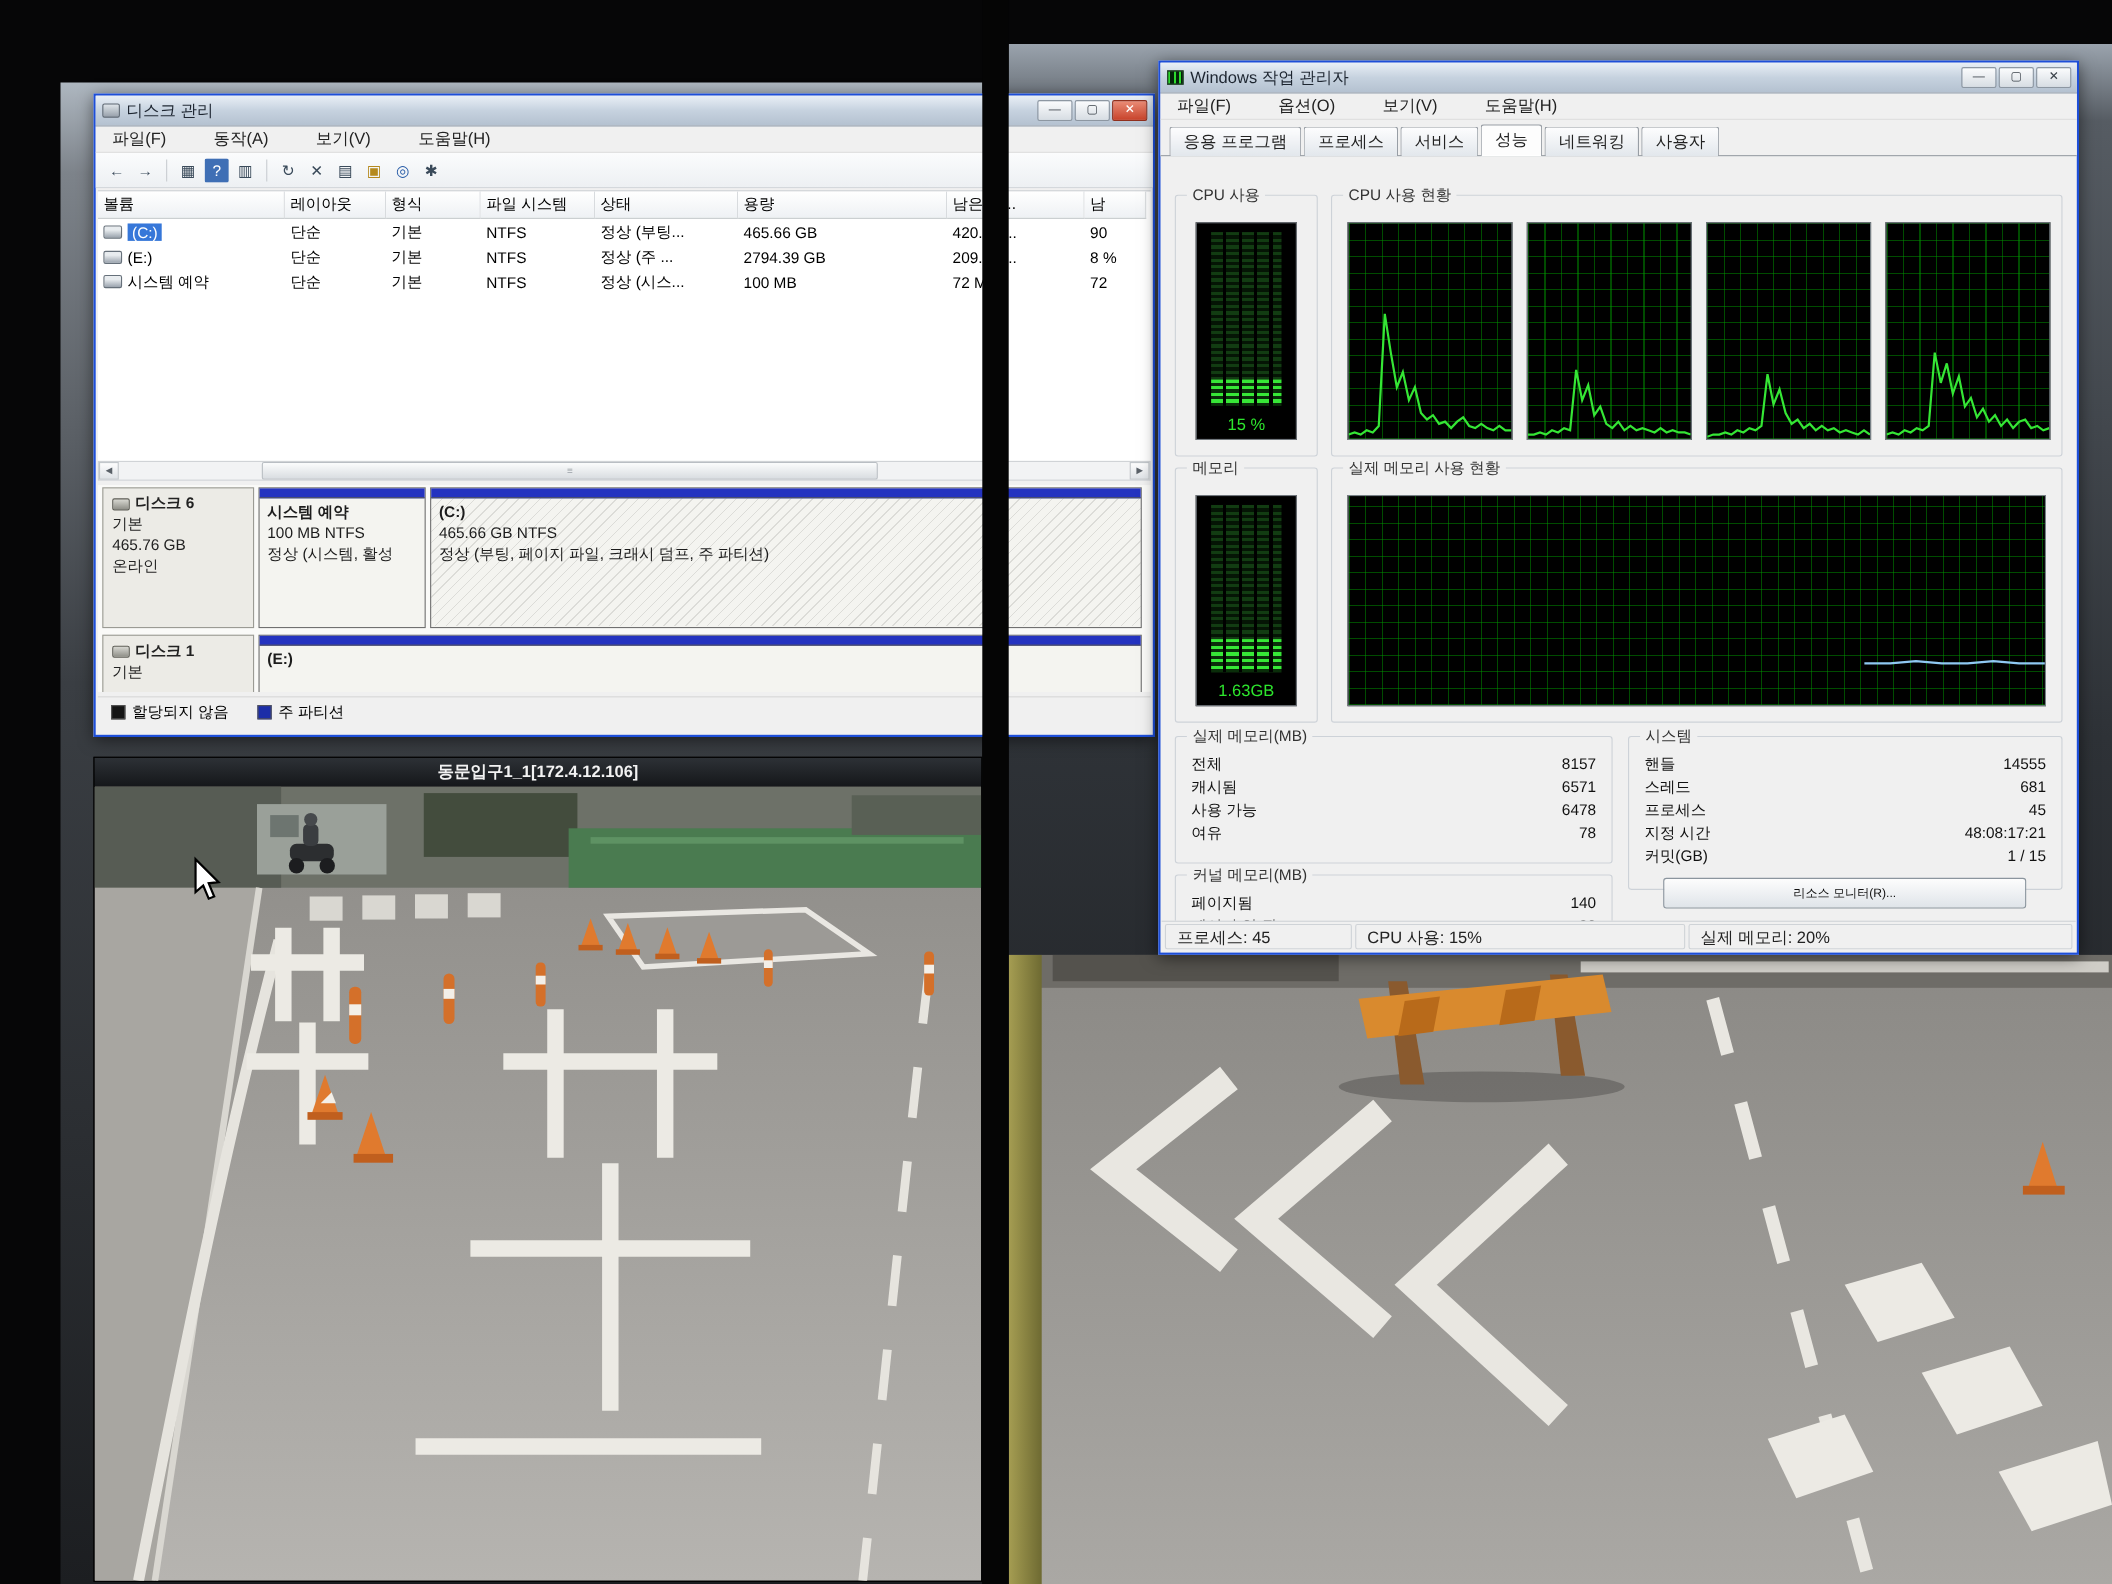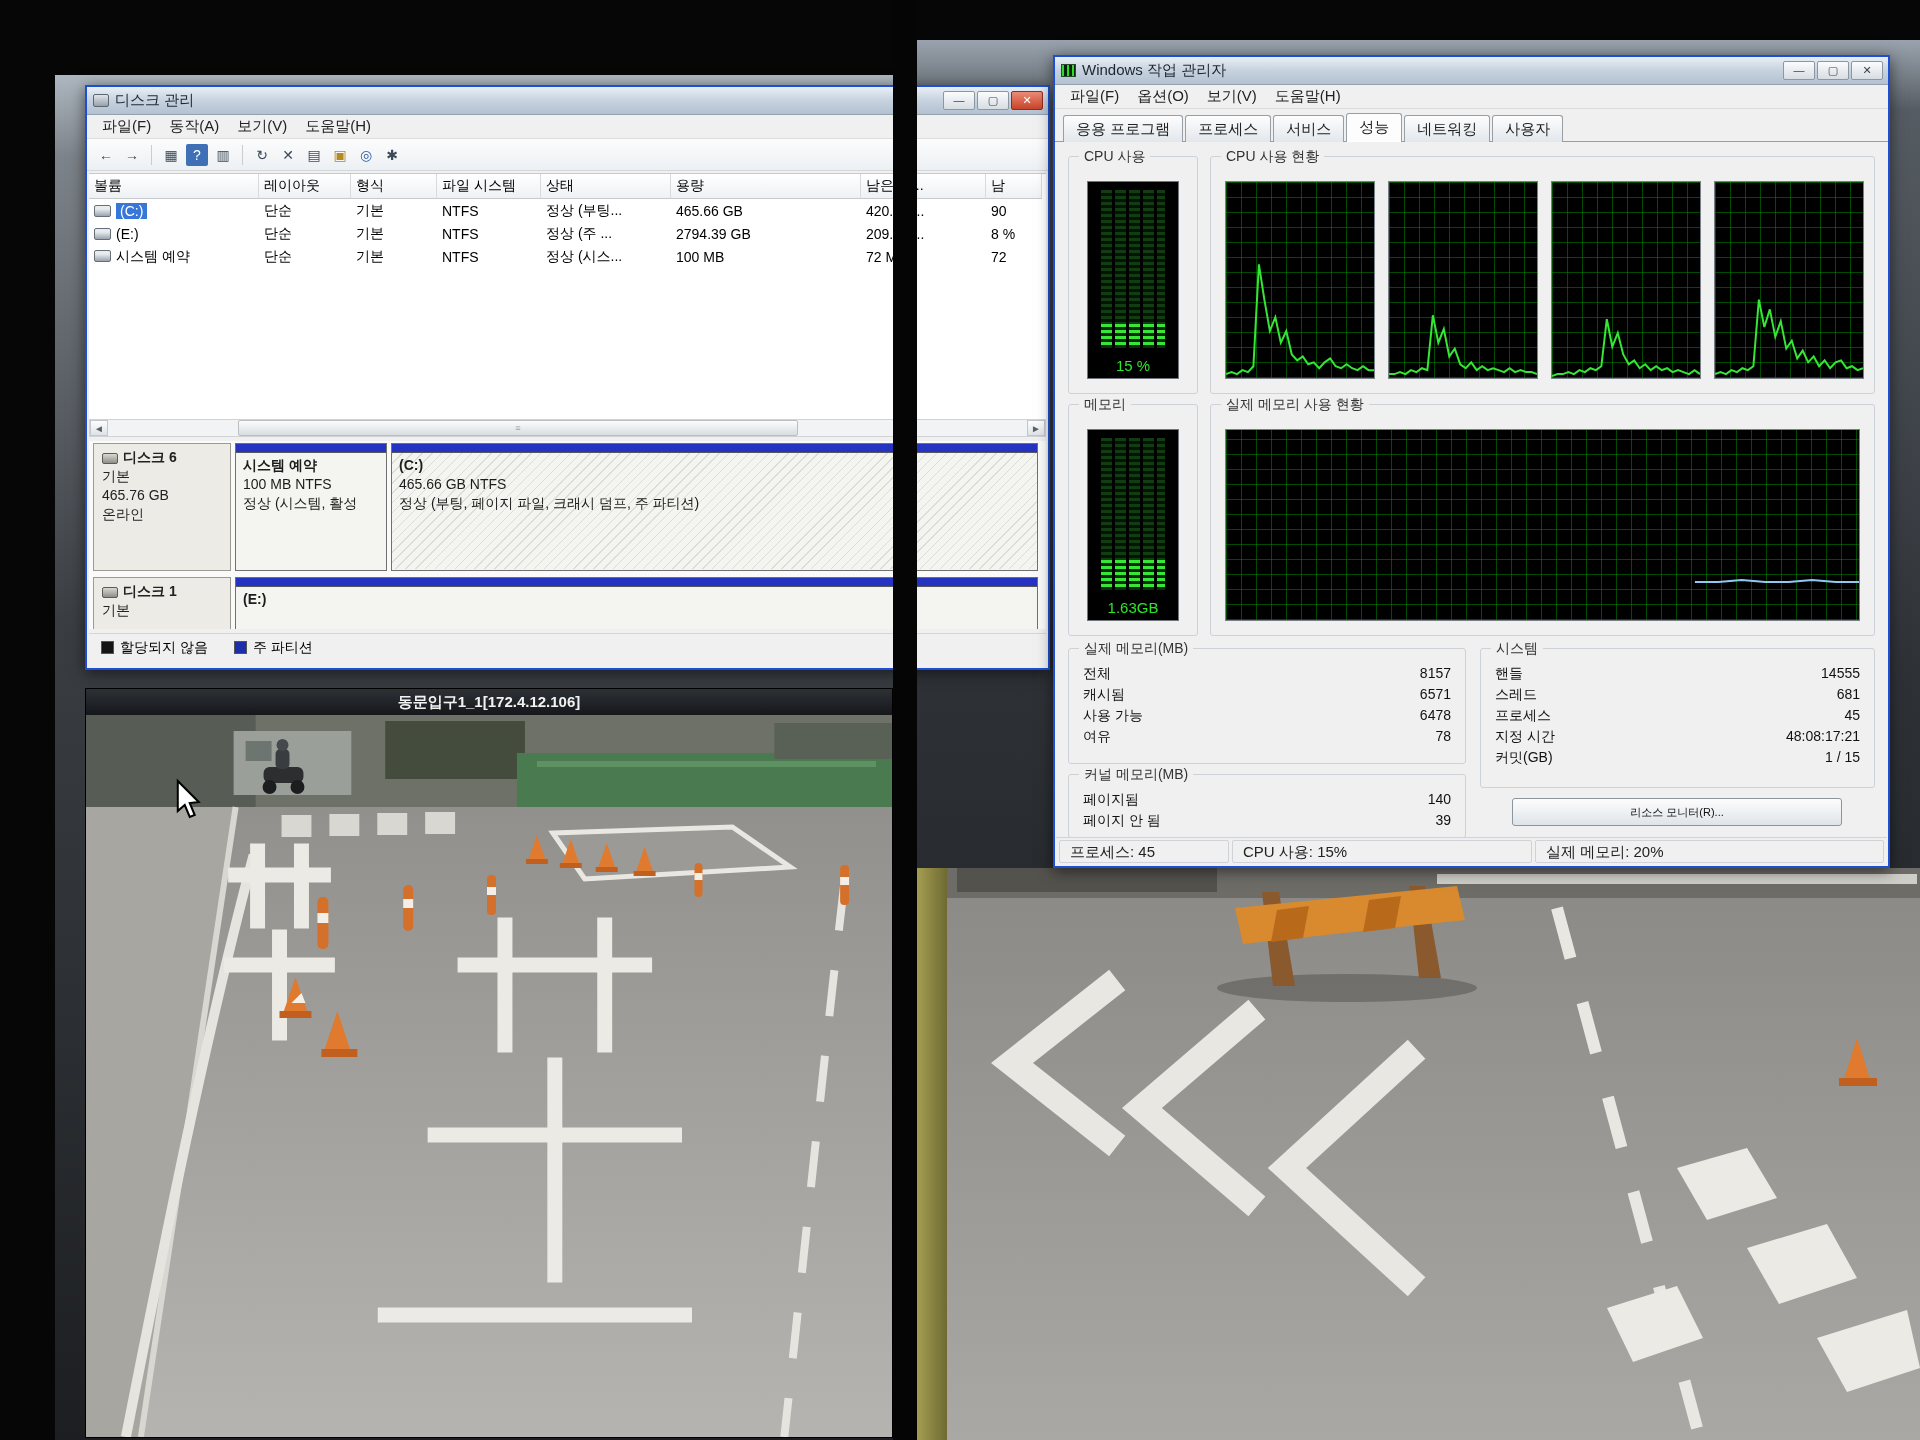--- a/index.html
+++ b/index.html
@@ -26,7 +26,7 @@
     text-align:center; color:#3c434b; }
   .capbtn.close { background:linear-gradient(180deg,#ea8c76,#c8432b); color:#fff; border-color:#8f2f1d; }
   .menubar { height:24px; background:#f0f0f0; border-bottom:1px solid #dcdcdc;
-    display:flex; align-items:center; padding-left:6px; }
+    display:flex; align-items:center; padding-left:6px;gap:25px; }
   .menu-item { font-size:15px; color:#222; padding:2px 9px; }
 
   

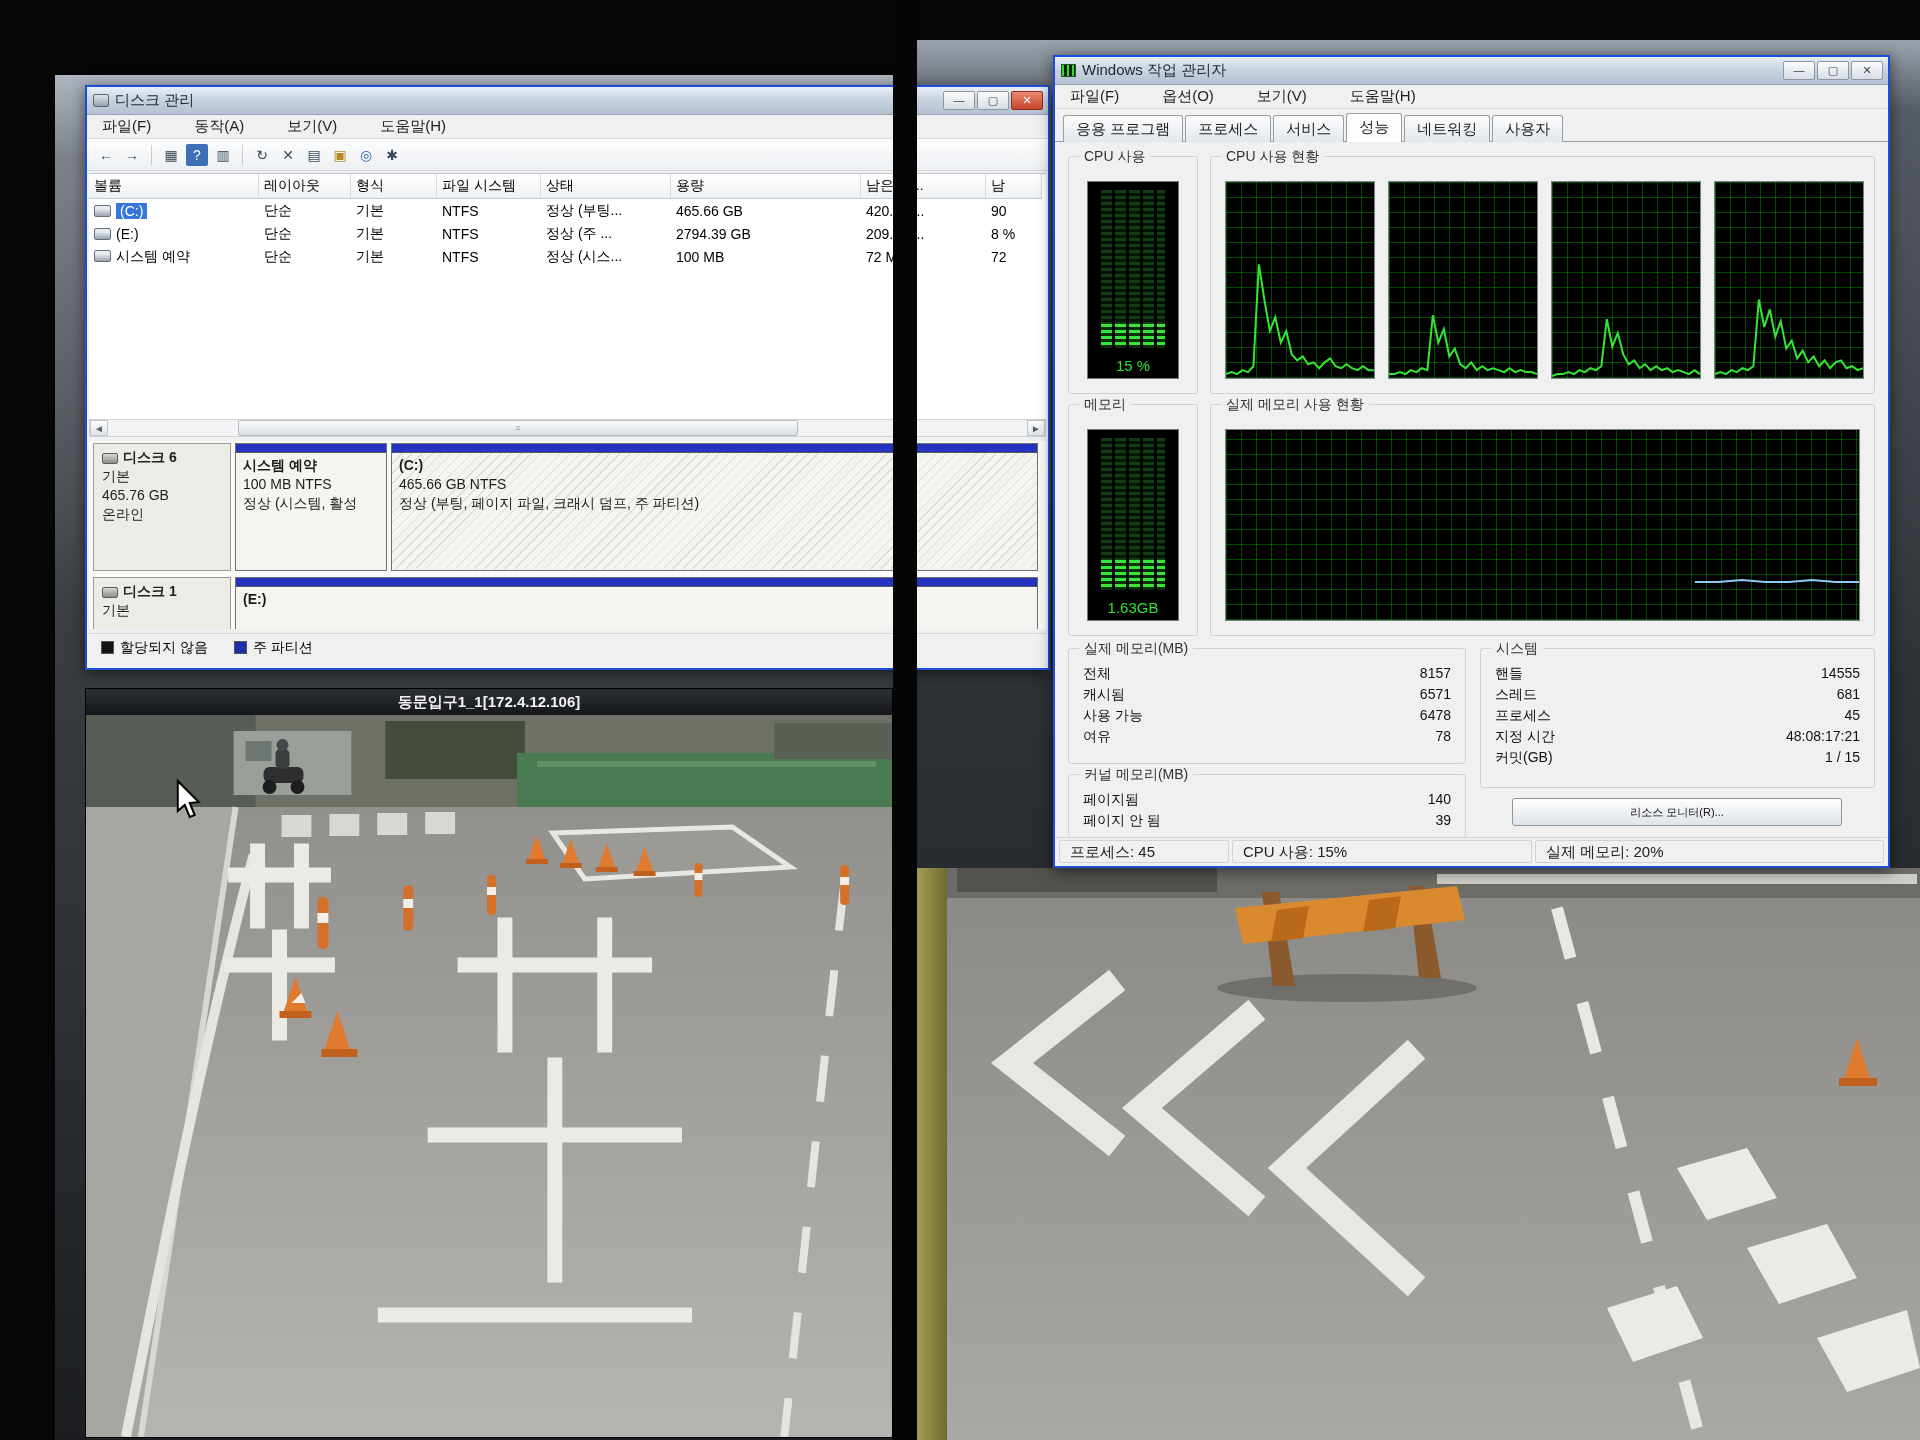--- a/index.html
+++ b/index.html
@@ -87,7 +87,7 @@
     margin-right:2px; position:relative; top:1px;}
   .tab.active { background:#fdfdfd; padding-bottom:5px; top:1px; z-index:2; box-shadow:0 -1px 0 #fff inset;}
   #tm-content { position:absolute; left:1px; right:1px; top:89px; bottom:29px; background:#f0f0f0; }
-  .group { position:absolute; border:1px solid #cdd2d8; border-radius:3px; background:#f0f0f0; }
+  .group { position:absolute; border:1px solid #cdd2d8; border-radius:3px; background:#f0f0f0;margin-top:21px; }
   .group-label { position:absolute; top:-9px; left:10px; background:#f0f0f0; padding:0 5px;
     font-size:14px; color:#333; }
   .meter { position:absolute; left:18px; right:18px; top:24px; bottom:14px; background:#000;

